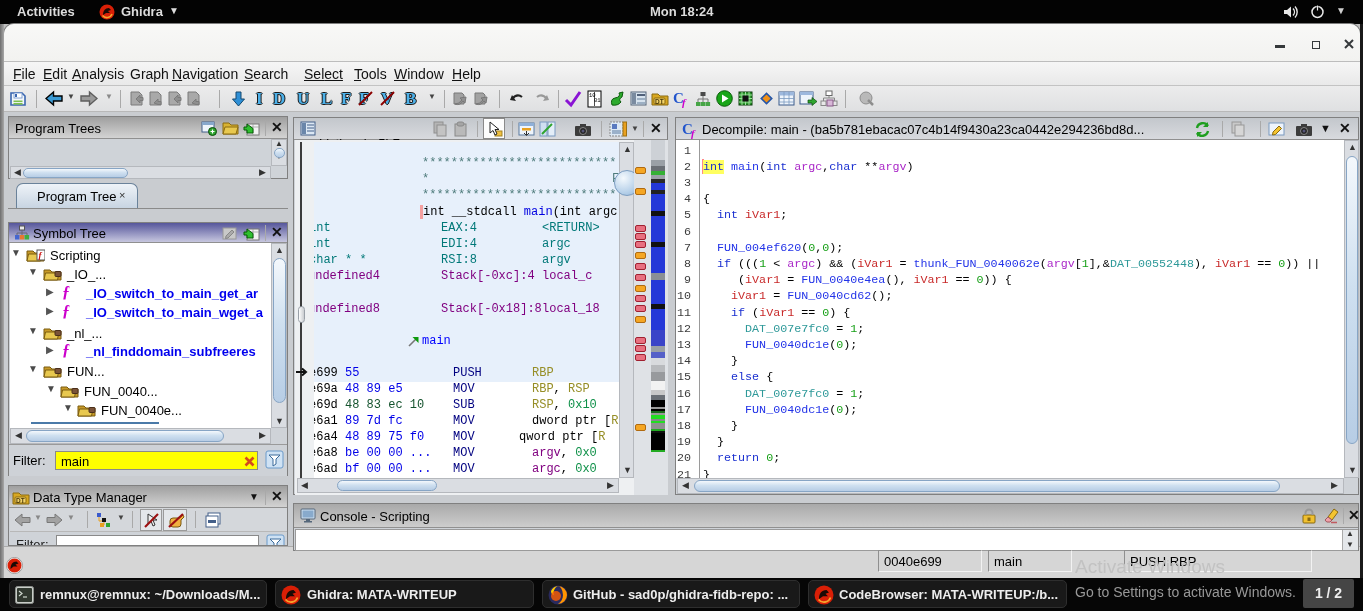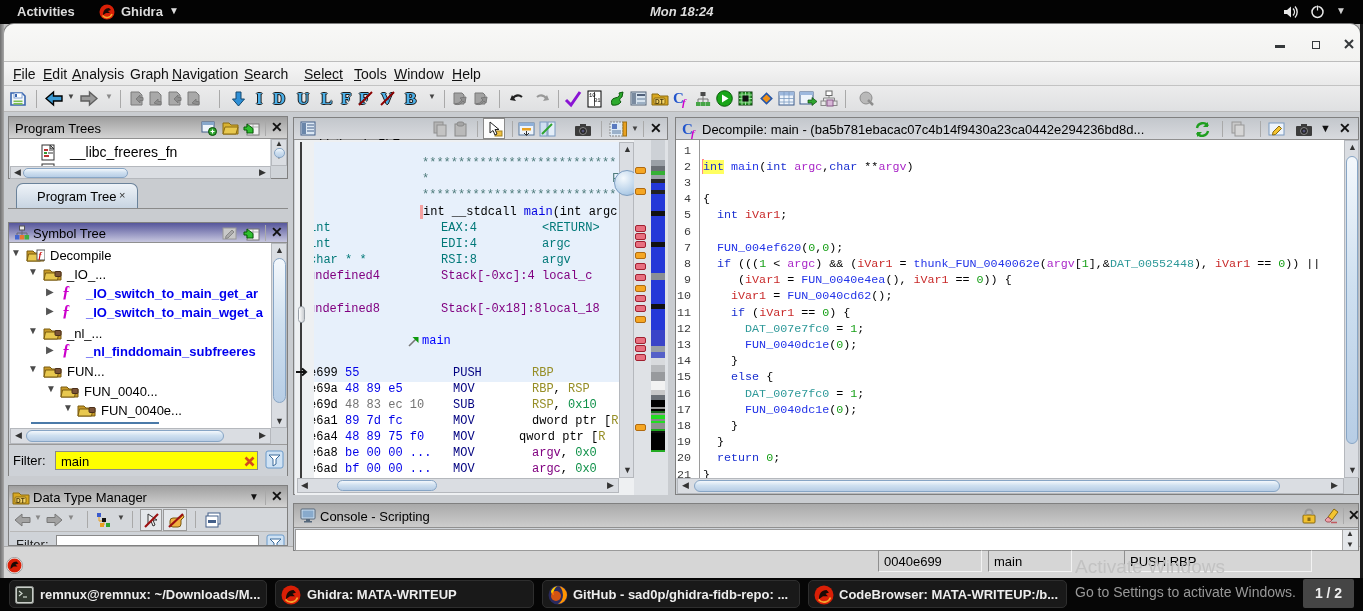--- a/index.html
+++ b/index.html
@@ -61,7 +61,7 @@
     </svg>
   <span class="abs" style="left:121px;top:4px;">Ghidra</span>
   <span class="abs" style="left:169px;top:5px;font-size:10px;">▼</span>
-  <span class="abs" style="left:650px;top:4px;font-style:italic;">Mon 18:24</span>
+  <span class="abs" style="left:650px;top:4px;">Mon 18:24</span>
   <svg class="abs" style="left:1283px;top:5px;" width="16" height="14" viewBox="0 0 16 14">
       <path d="M1 5 h3 l4-3.5 v11 L4 9 H1 Z" fill="#e8e8e8"></path>
       <path d="M10 3.5 a5 5 0 0 1 0 7 M12 1.5 a8 8 0 0 1 0 11" stroke="#e8e8e8" stroke-width="1.4" fill="none"></path>

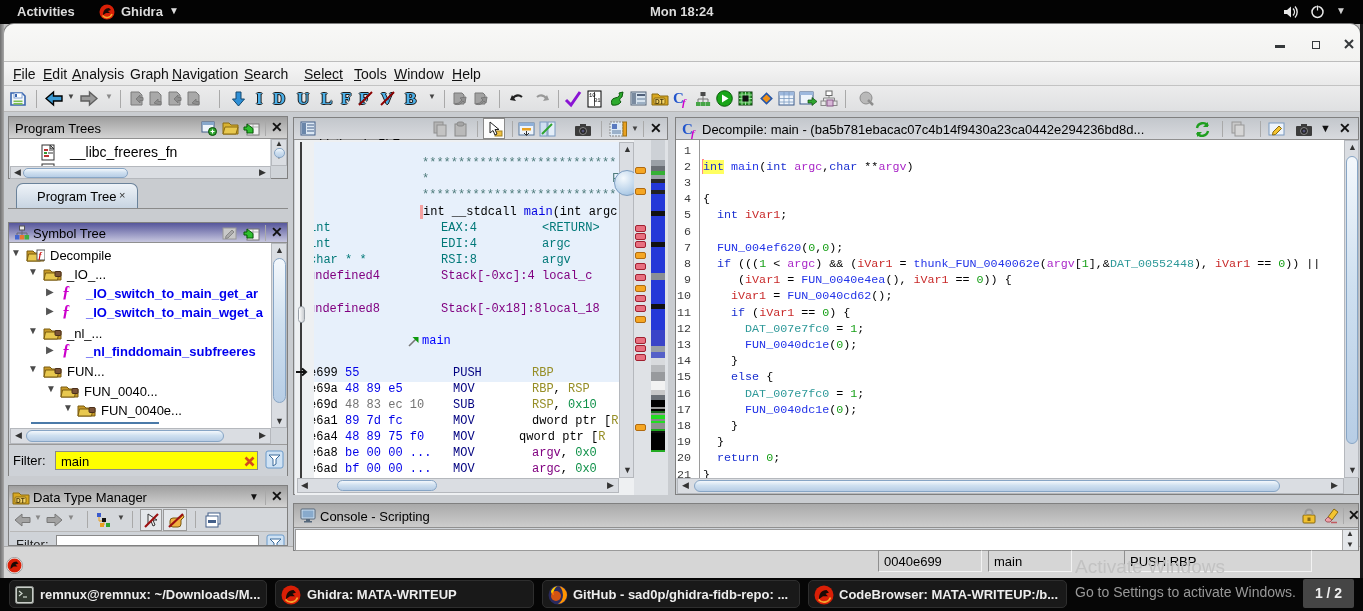--- a/index.html
+++ b/index.html
@@ -261,21 +261,6 @@
     <div class="sep" style="left:256px;top:3px;height:16px;"></div>
     <span class="abs x-glyph" style="left:262px;top:2px;">✕</span>
   </div>
-  <div class="abs" style="left:1px;top:22px;width:260px;height:27px;background:#fff;overflow:hidden;">
-    <svg class="abs" style="left:30px;top:5px;" width="17" height="17" viewBox="0 0 17 17">
-        <rect x="2" y="1" width="12" height="15" fill="#fff" stroke="#333"></rect>
-        <path d="M10 1 l4 4 h-4 z" fill="#bbb" stroke="#333"></path>
-        <rect x="4" y="5" width="4" height="2" fill="#b33"></rect>
-        <rect x="9" y="5" width="4" height="2" fill="#999"></rect>
-        <rect x="4" y="8" width="3" height="2" fill="#393"></rect>
-        <rect x="8" y="8" width="5" height="2" fill="#999"></rect>
-        <rect x="4" y="11" width="5" height="2" fill="#b33"></rect>
-      </svg>
-    <span class="abs" style="left:60px;top:5px;font-size:14px;">__libc_freeres_fn</span>
-    <svg class="abs" style="left:30px;top:24px;" width="17" height="6" viewBox="0 0 17 6">
-        <rect x="2" y="1" width="12" height="5" fill="#fff" stroke="#333"></rect>
-      </svg>
-  </div>
   <div class="sbtrack" style="left:262px;top:22px;width:16px;height:27px;">
     <span class="abs" style="left:3px;top:-1px;font-size:8px;color:#333;">▲</span>
     <span class="abs" style="left:3px;top:12px;font-size:8px;color:#333;">▼</span>

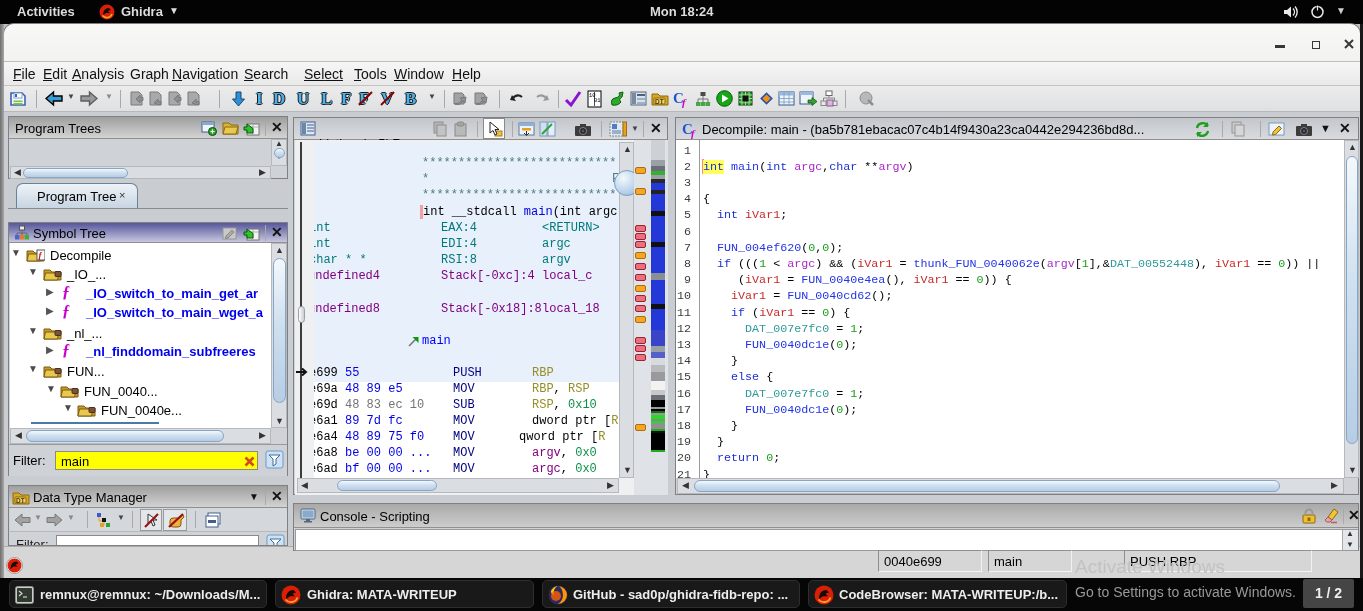--- a/index.html
+++ b/index.html
@@ -305,7 +305,7 @@
     <svg class="fold" style="left:16px;top:5px;">
         <use href="#folderF"></use>
       </svg>
-    <span class="tlab" style="left:40px;top:5px;">Decompile</span>
+    <span class="tlab" style="left:40px;top:5px;">Scripting</span>
     <span class="tarr" style="left:18px;top:23px;">▼</span>
     <svg class="fold" style="left:33px;top:24px;">
         <use href="#folderC"></use>

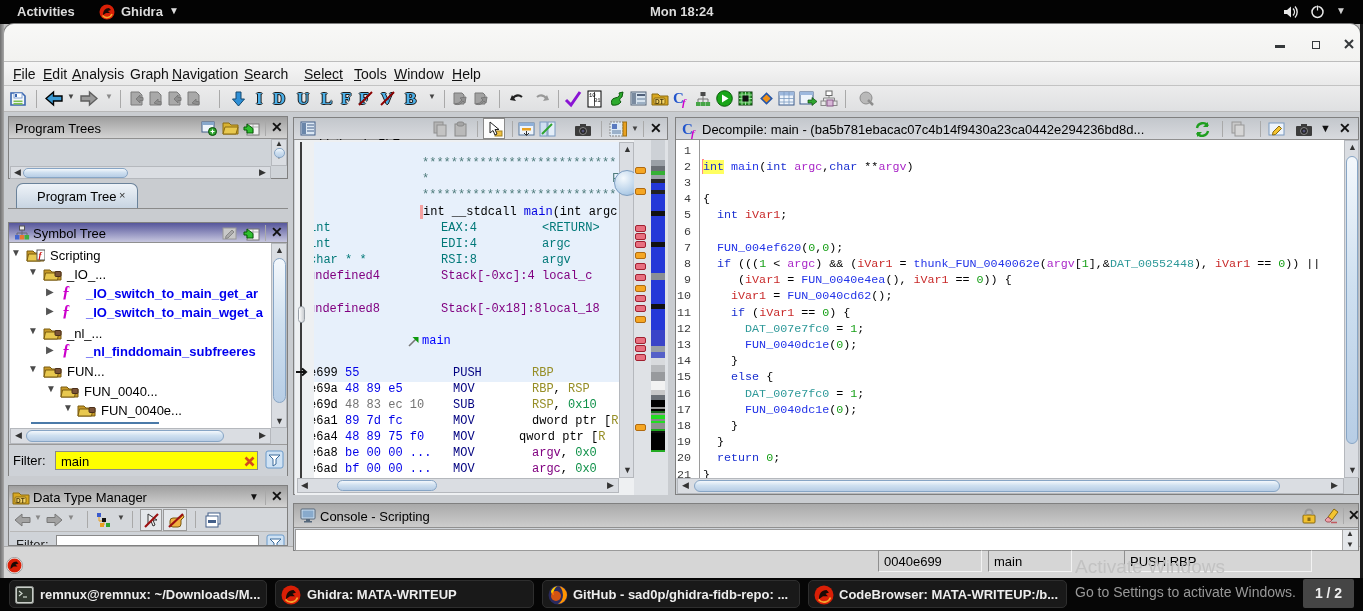--- a/index.html
+++ b/index.html
@@ -504,7 +504,7 @@
         <div class="line" style="top:191px;left:108px;color:#0000ff;">main</div>
       <div class="line" style="top:223px;left:-5px;color:#000;">e699 <span style="color:#0000e8;">55</span><span class="abs" style="left:144px;color:#000080;">PUSH</span><span class="abs" style="left:223px;color:#968e26;">RBP</span></div>
       <div class="line" style="top:239px;left:-5px;color:#000;">e69a <span style="color:#0000e8;">48 89 e5</span><span class="abs" style="left:144px;color:#000080;">MOV</span><span class="abs" style="left:223px;color:#968e26;">RBP<span style="color:#000;">,</span> RSP</span></div>
-      <div class="line" style="top:255px;left:-5px;color:#000;">e69d <span style="color:#737373;">48 83 ec 10</span><span class="abs" style="left:144px;color:#000080;">SUB</span><span class="abs" style="left:223px;color:#968e26;">RSP<span style="color:#000;">,</span> <span style="color:#0e9048;">0x10</span></span></div>
+      <div class="line" style="top:255px;left:-5px;color:#000;">e69d <span style="color:#14532d;">48 83 ec 10</span><span class="abs" style="left:144px;color:#000080;">SUB</span><span class="abs" style="left:223px;color:#968e26;">RSP<span style="color:#000;">,</span> <span style="color:#0e9048;">0x10</span></span></div>
       <div class="line" style="top:271px;left:-5px;color:#000;">e6a1 <span style="color:#0000e8;">89 7d fc</span><span class="abs" style="left:144px;color:#000080;">MOV</span><span class="abs" style="left:223px;color:#000;">dword ptr [<span style="color:#968e26;">R</span></span></div>
       <div class="line" style="top:287px;left:-5px;color:#000;">e6a4 <span style="color:#0000e8;">48 89 75 f0</span><span class="abs" style="left:144px;color:#000080;">MOV</span><span class="abs" style="left:210px;color:#000;">qword ptr [<span style="color:#968e26;">R</span></span></div>
       <div class="line" style="top:303px;left:-5px;color:#000;">e6a8 <span style="color:#0000e8;">be 00 00 ...</span><span class="abs" style="left:144px;color:#000080;">MOV</span><span class="abs" style="left:223px;color:#800080;">argv<span style="color:#000;">,</span> <span style="color:#0e9048;">0x0</span></span></div>

